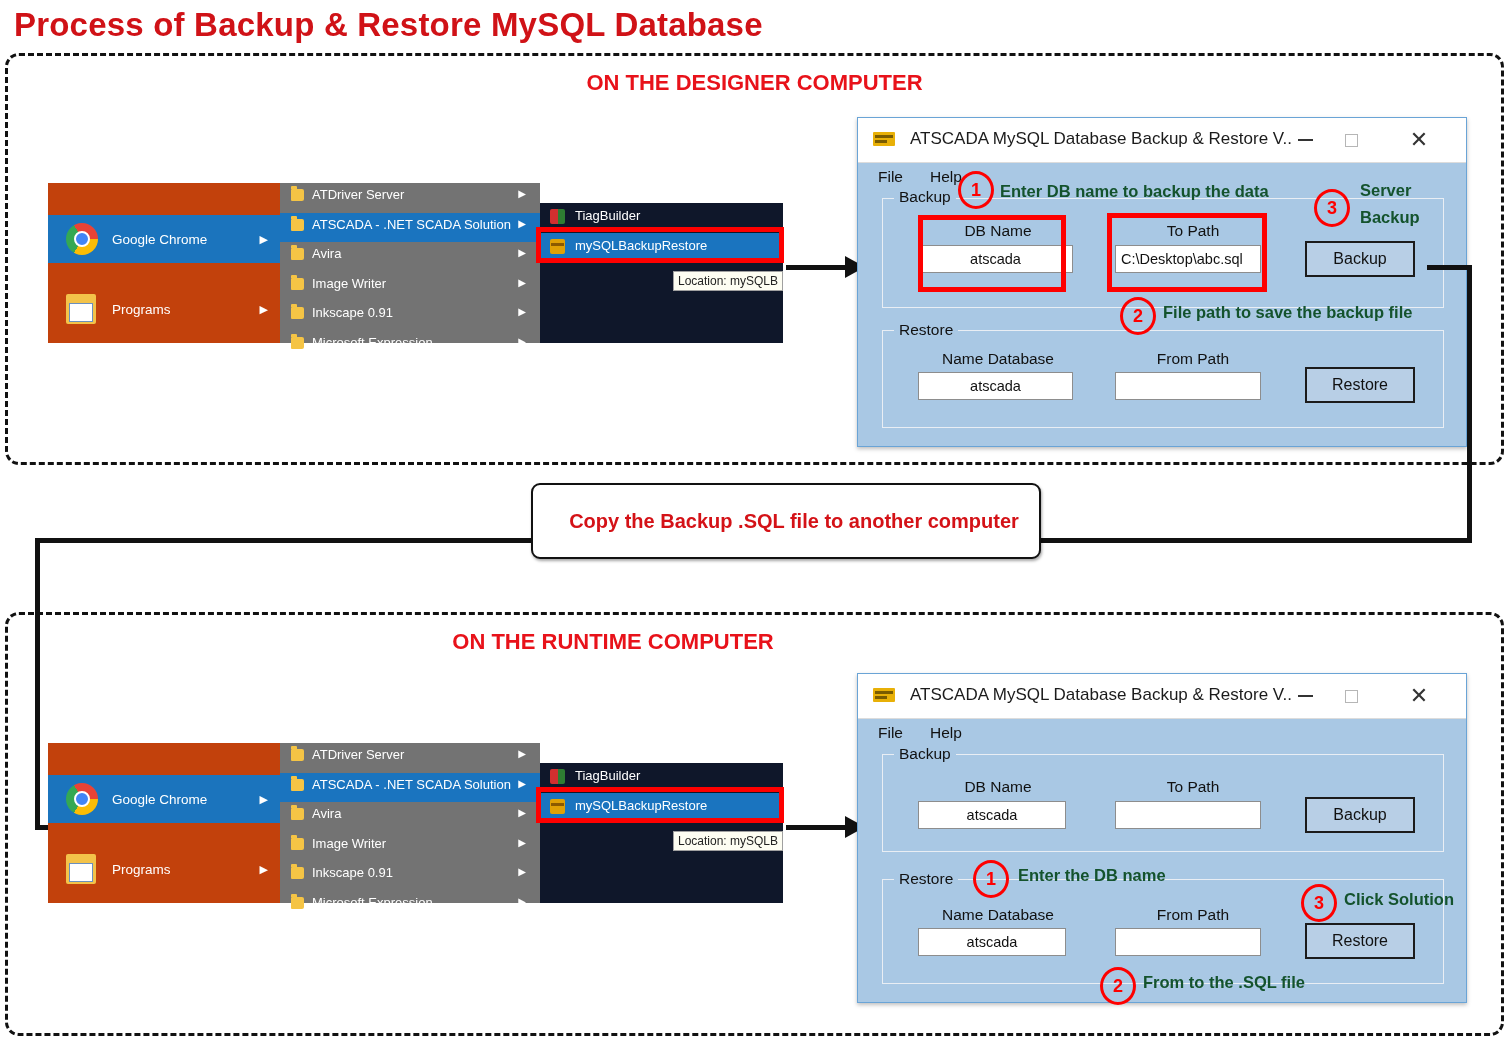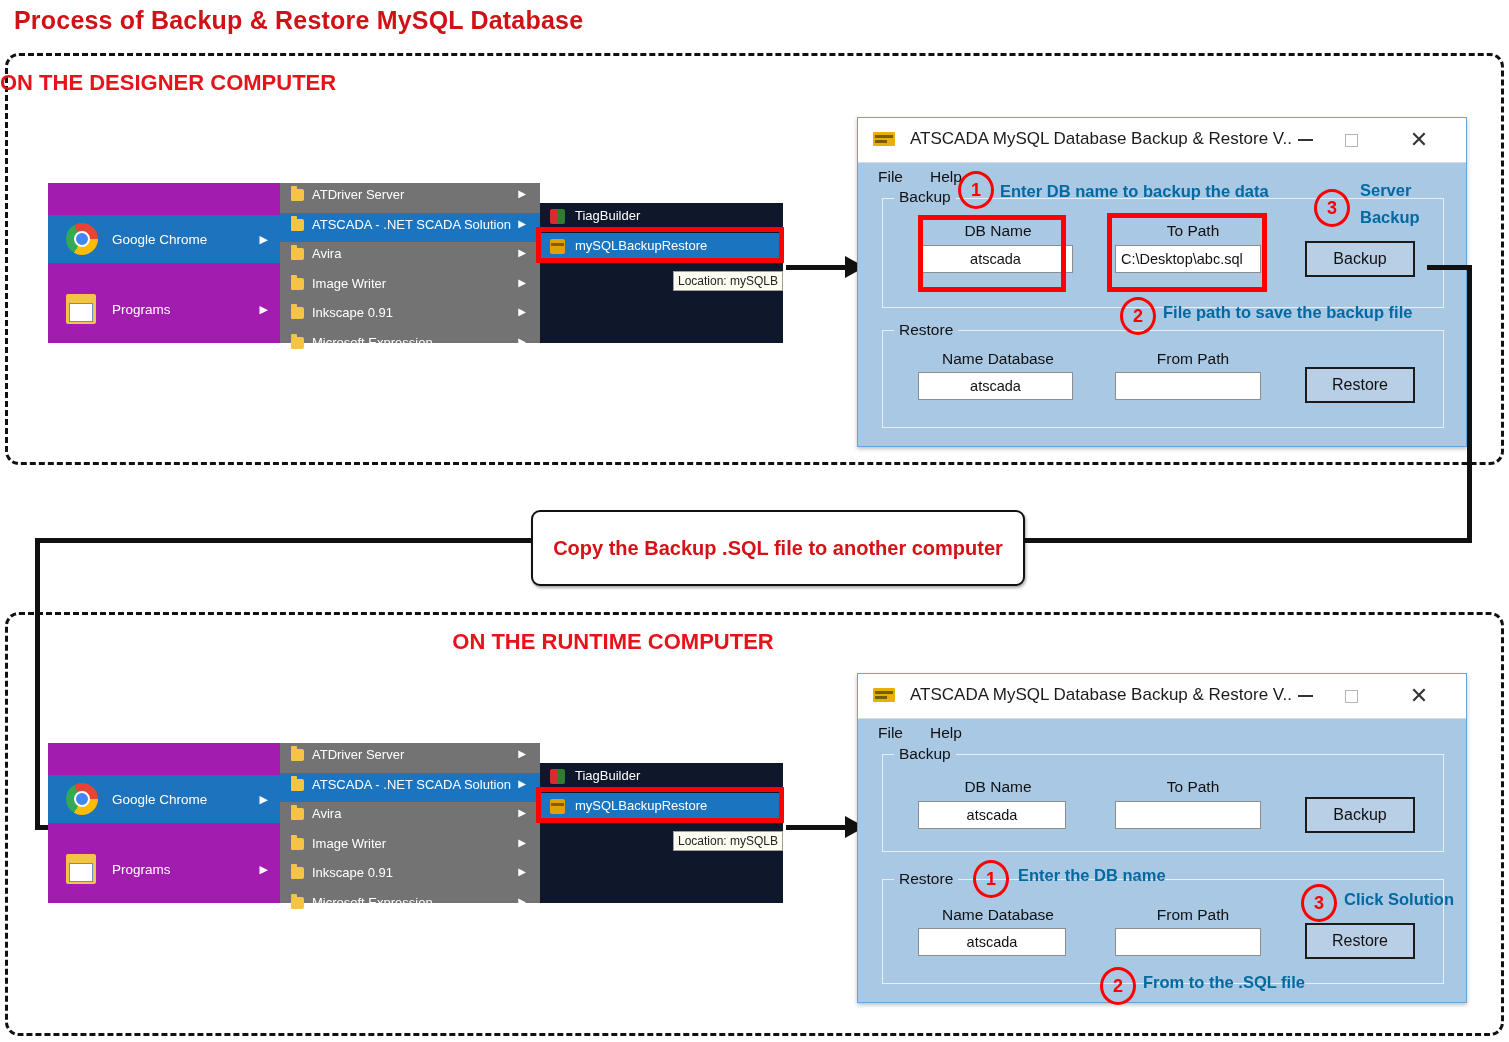--- a/index.html
+++ b/index.html
@@ -8,7 +8,7 @@
   .abs{position:absolute;}
 
   
-  #page-title{left:14px;top:6px;font-size:25px;font-weight:bold;color:#d01217;
+  #page-title{left:14px;top:6px;font-size:33px;font-weight:bold;color:#d01217;
               letter-spacing:.2px;white-space:nowrap;}
 
   

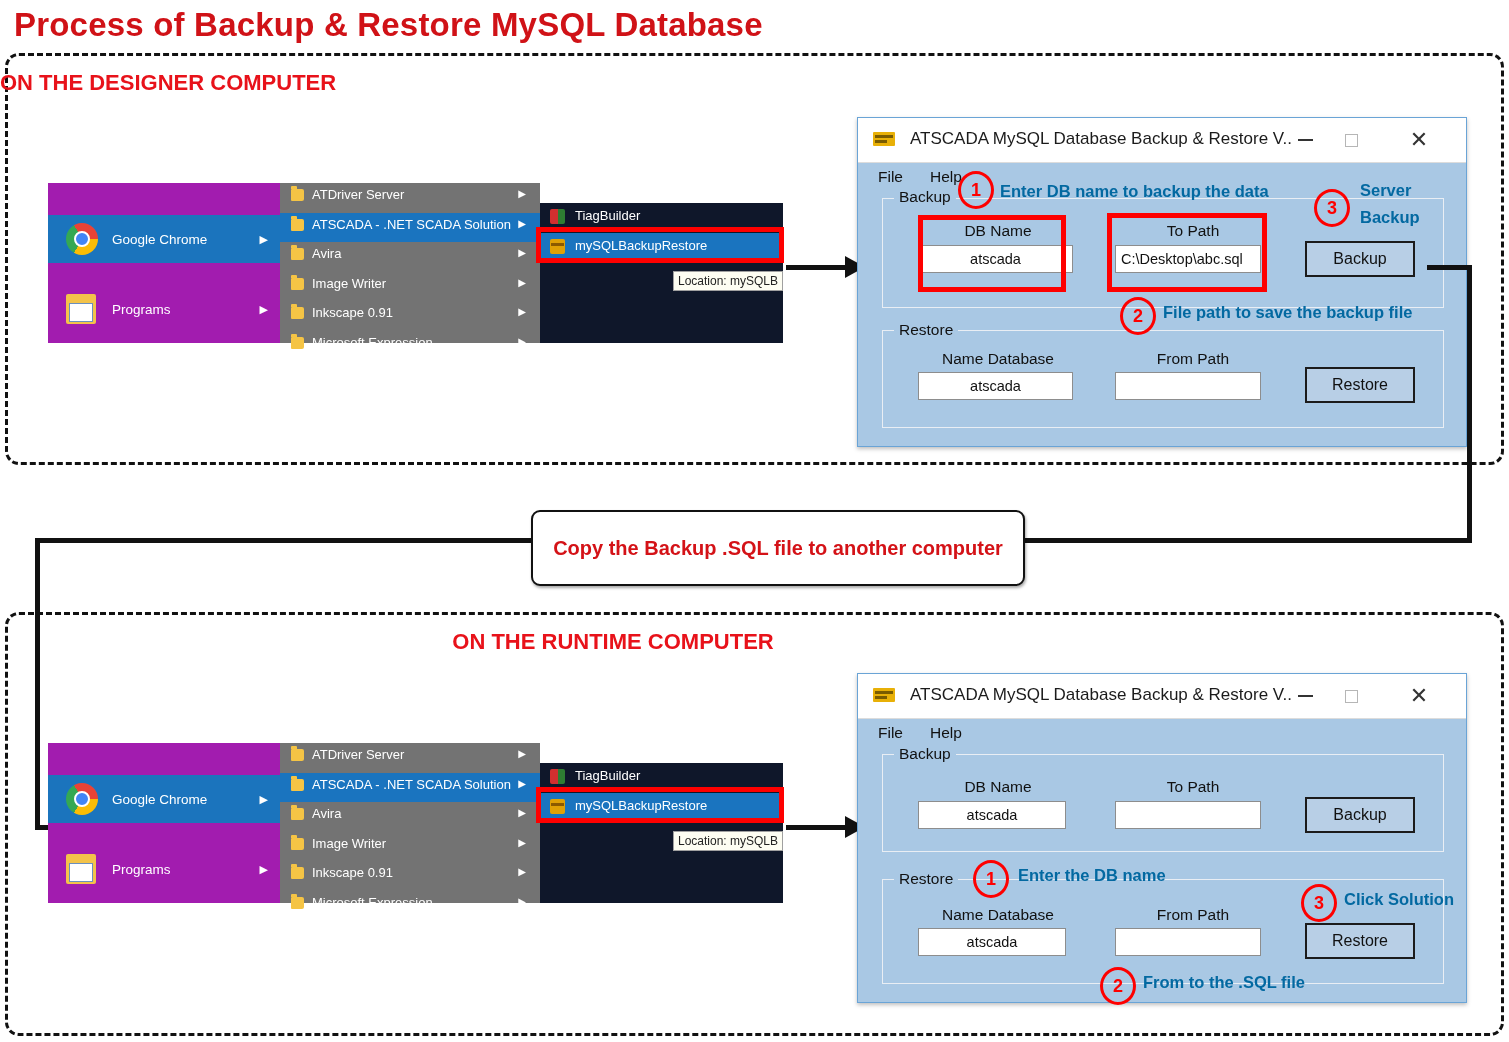--- a/index.html
+++ b/index.html
@@ -16,7 +16,7 @@
   #designer-section{left:5px;top:53px;width:1499px;height:412px;}
   #runtime-section{left:5px;top:612px;width:1499px;height:424px;}
   .section-title{font-size:22px;font-weight:bold;color:#e8121a;white-space:nowrap;}
-  #designer-title{left:0;top:70px;width:1509px;text-align:left;}
+  #designer-title{left:0;top:70px;width:1509px;text-align:center;}
   #runtime-title{left:0;top:629px;width:1226px;text-align:center;}
 
   

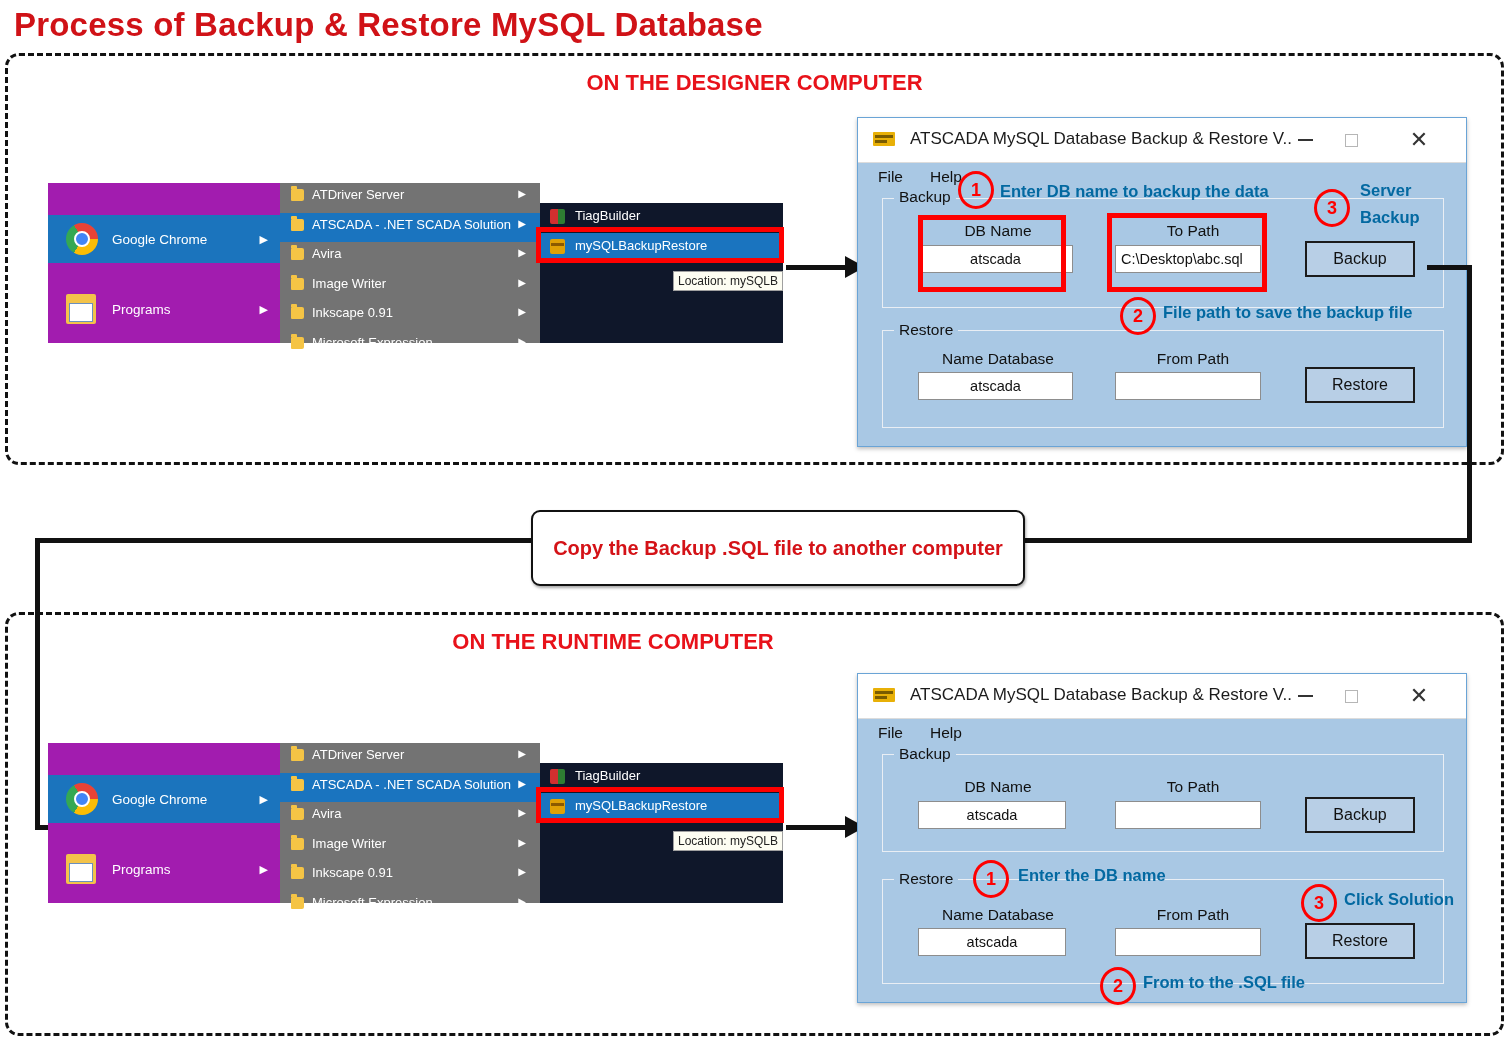--- a/index.html
+++ b/index.html
@@ -92,7 +92,7 @@
   .num{position:absolute;width:30px;height:32px;border:3px solid #fe0000;border-radius:50%;
        color:#fe0000;font-size:18px;font-weight:bold;display:flex;align-items:center;
        justify-content:center;background:transparent;}
-  .anno{position:absolute;color:#0369a1;font-size:16.5px;font-weight:bold;white-space:nowrap;}
+  .anno{position:absolute;color:#14532d;font-size:16.5px;font-weight:bold;white-space:nowrap;}
 
   
   .line{position:absolute;background:#111;}

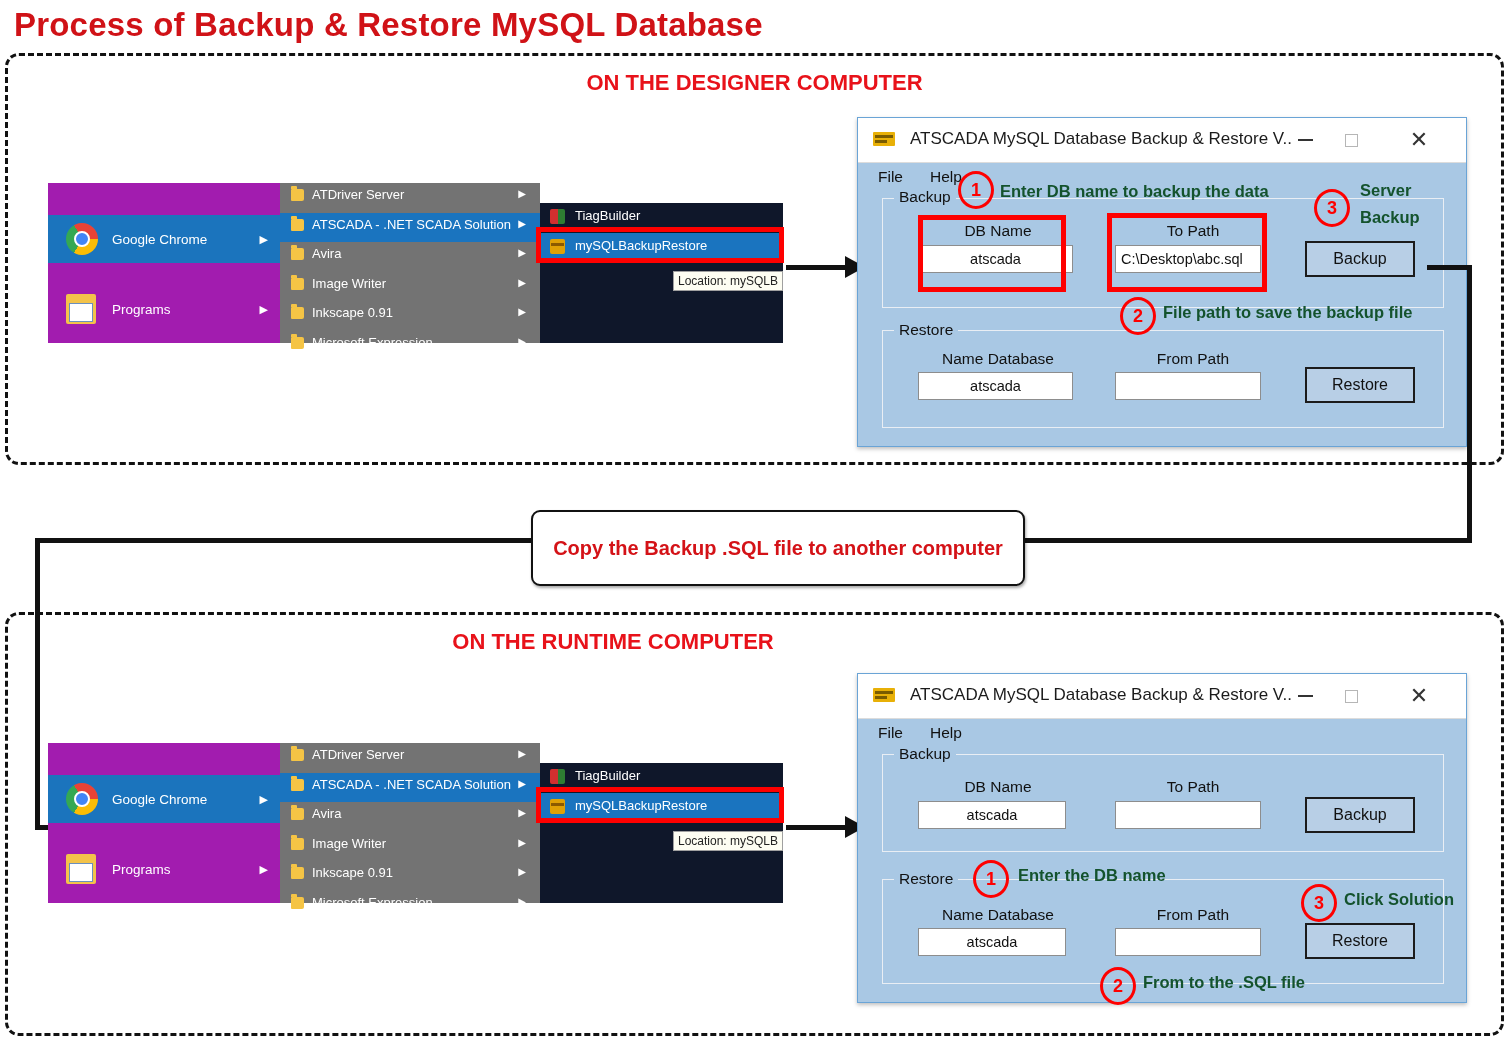--- a/index.html
+++ b/index.html
@@ -21,7 +21,7 @@
 
   
   .startmenu{width:735px;height:160px;}
-  .sm-left{position:absolute;left:0;top:0;width:232px;height:160px;background:#a21caf;}
+  .sm-left{position:absolute;left:0;top:0;width:232px;height:160px;background:#c2410c;}
   .sm-left .row{position:absolute;left:0;width:232px;height:48px;}
   .sm-left .row.hl{background:#1b74bd;}
   .sm-left .lbl{position:absolute;left:64px;top:50%;transform:translateY(-50%);

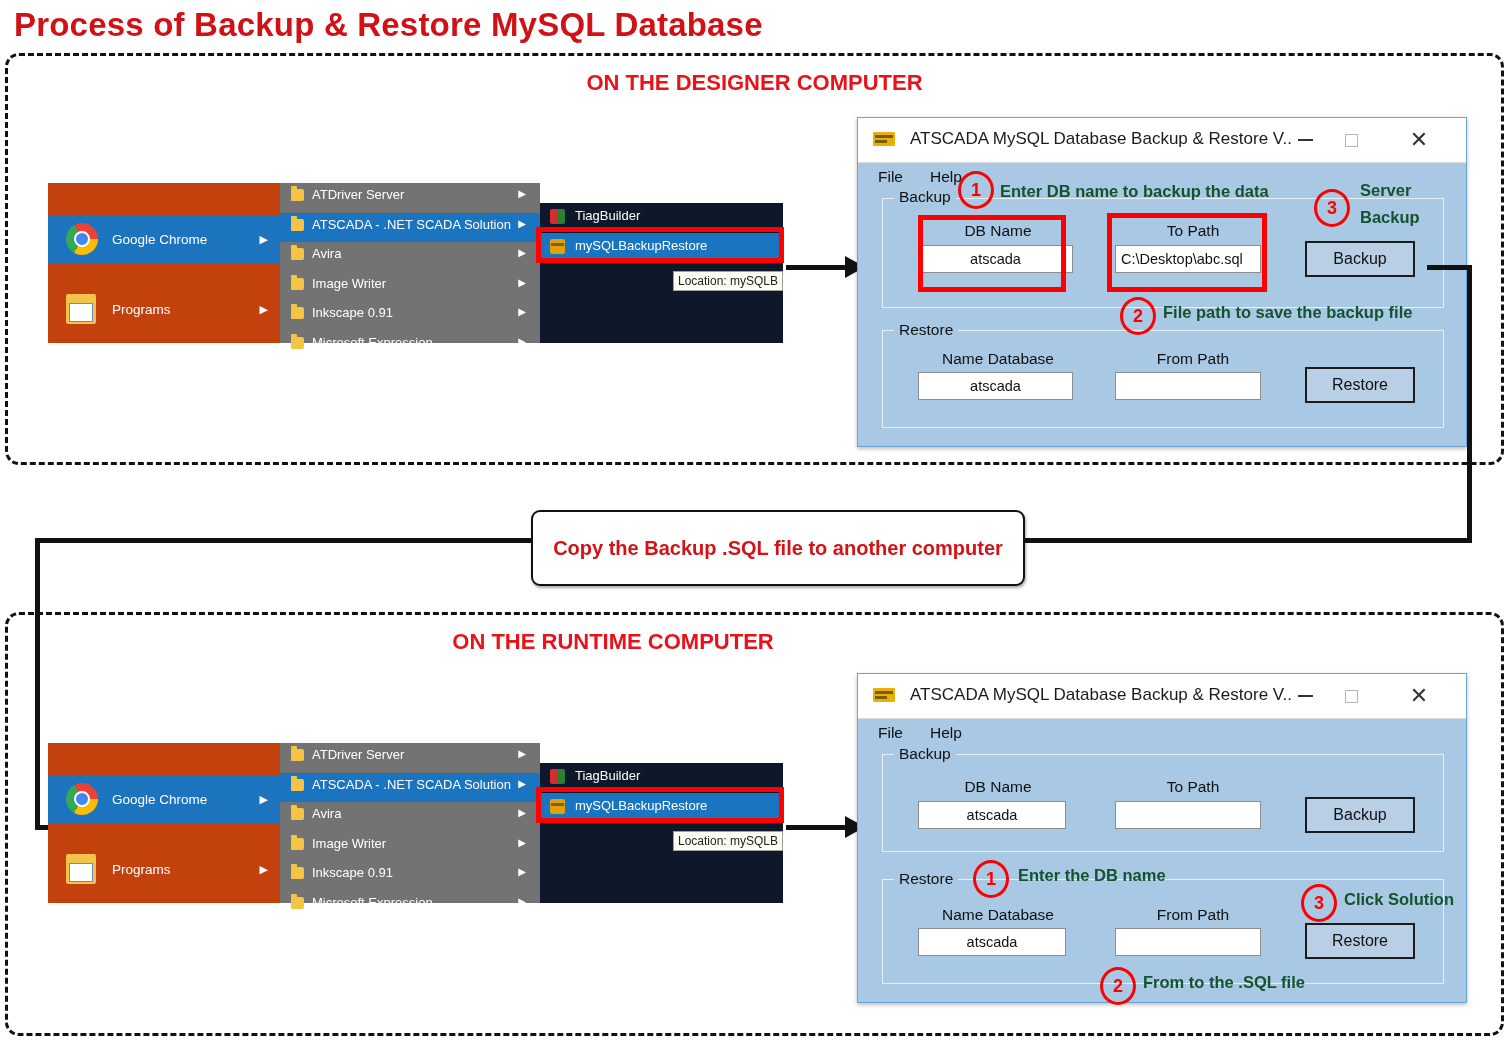--- a/index.html
+++ b/index.html
@@ -233,7 +233,7 @@
 <div class="abs line" style="left:35px;top:825px;width:38px;height:5px;"></div>
 <div class="abs arrowhead right" style="left:66px;top:816px;"></div>
 
-<div class="copybox" style="left:531px;top:510px;width:490px;height:72px;">
+<div class="copybox" style="left:531px;top:483px;width:490px;height:72px;padding-left:16px;">
   <span>Copy the Backup .SQL file to another computer</span>
 </div>
 

